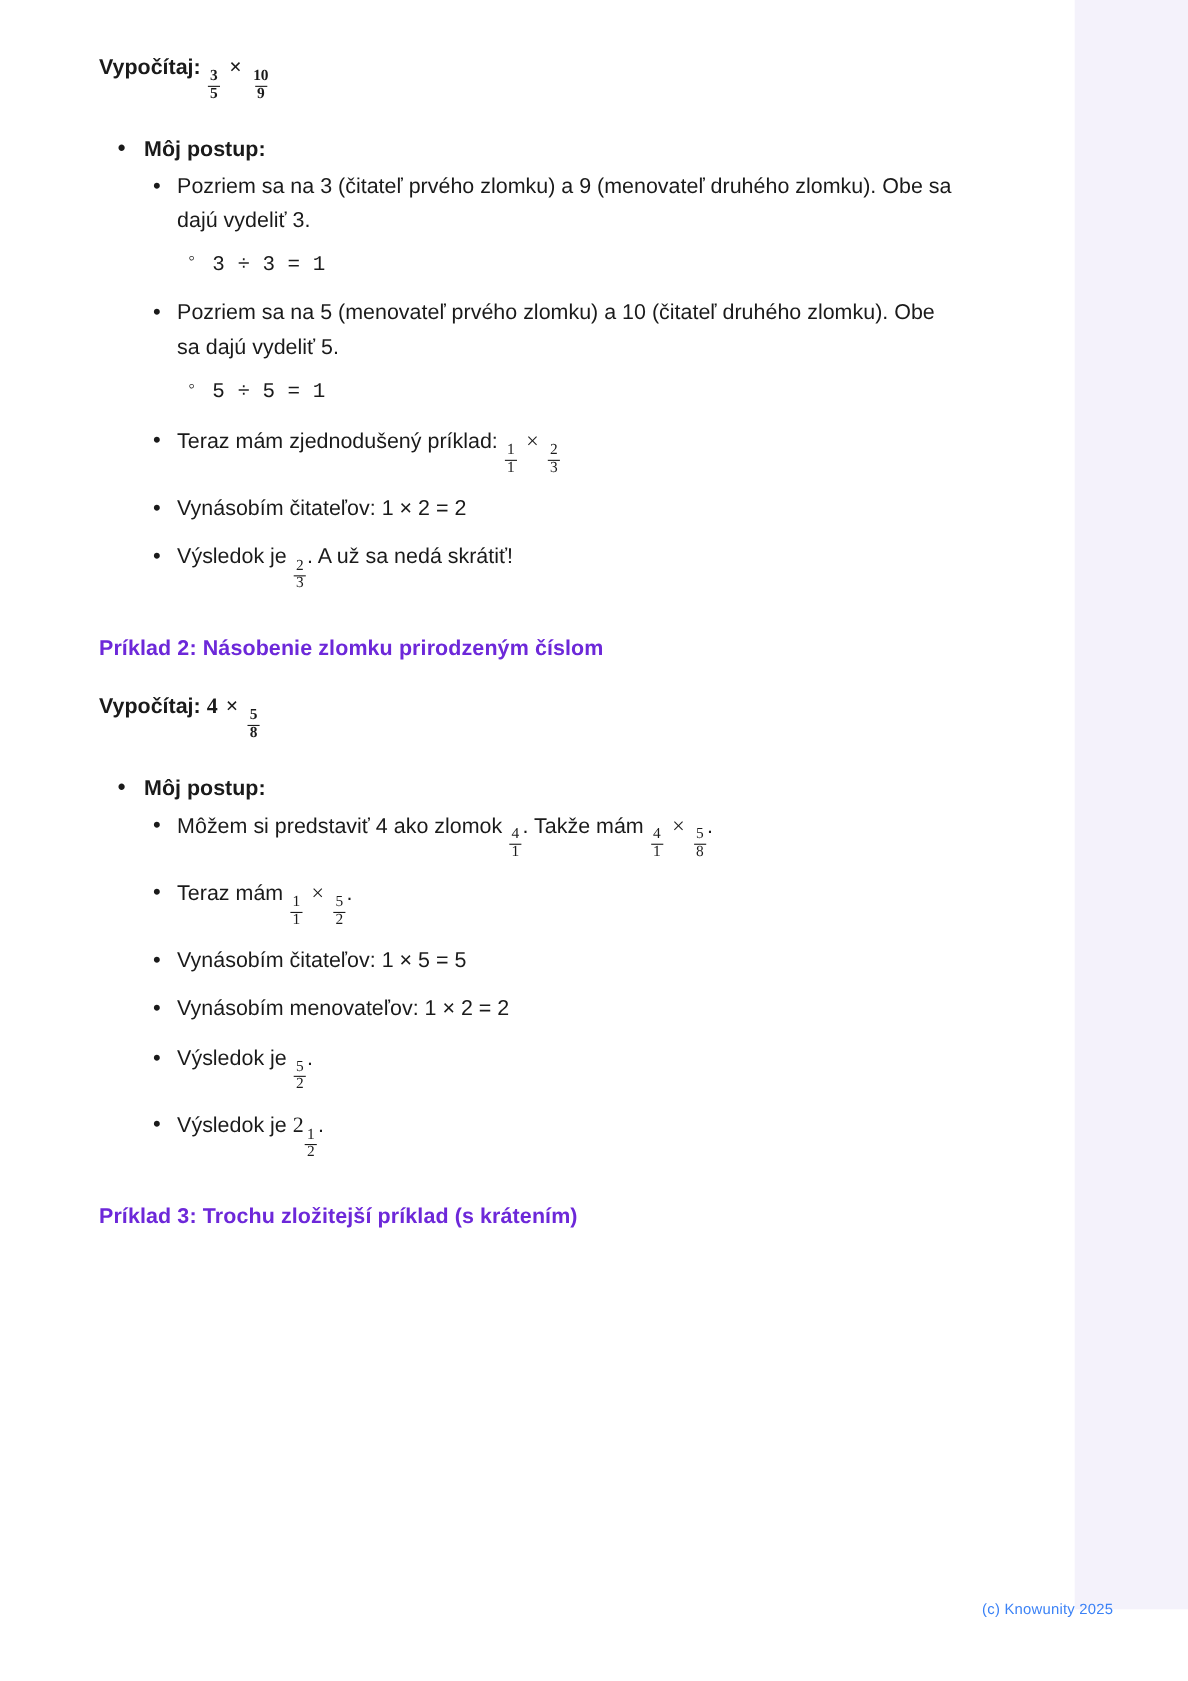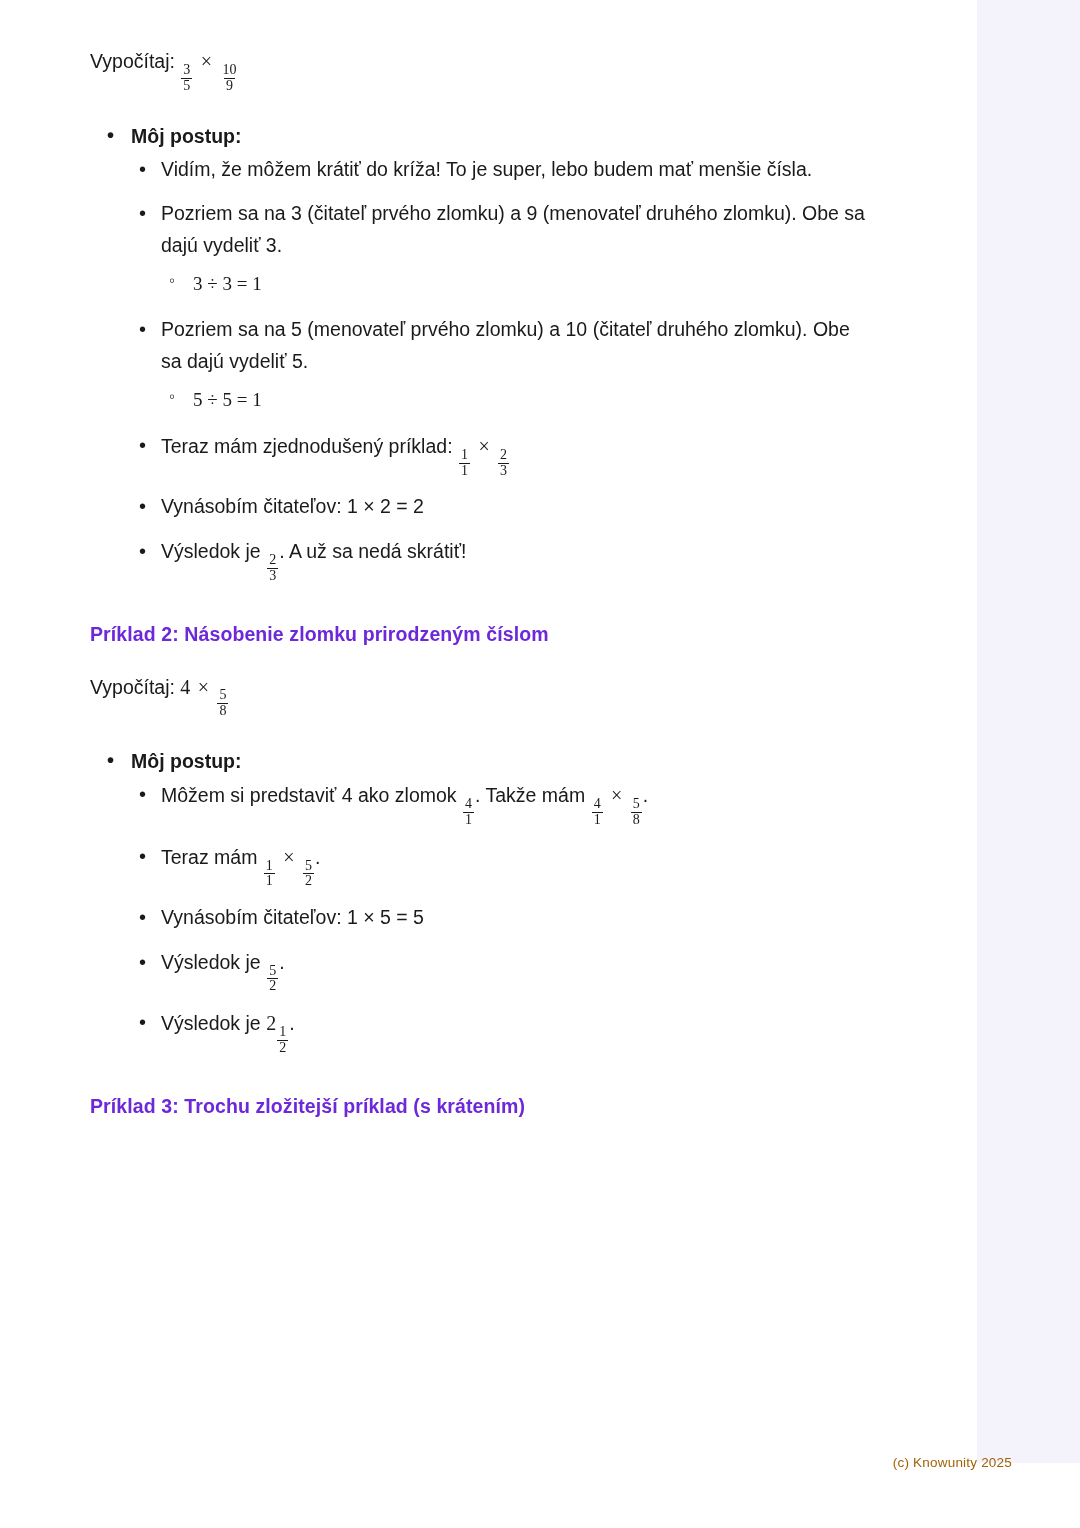--- a/index.html
+++ b/index.html
@@ -48,6 +48,7 @@
     font-size: 19.5px;
     line-height: 1.55;
     color: #1a1a1a;
+    font-weight: bold;
   }
   .block-gap { height: 26px; }
 

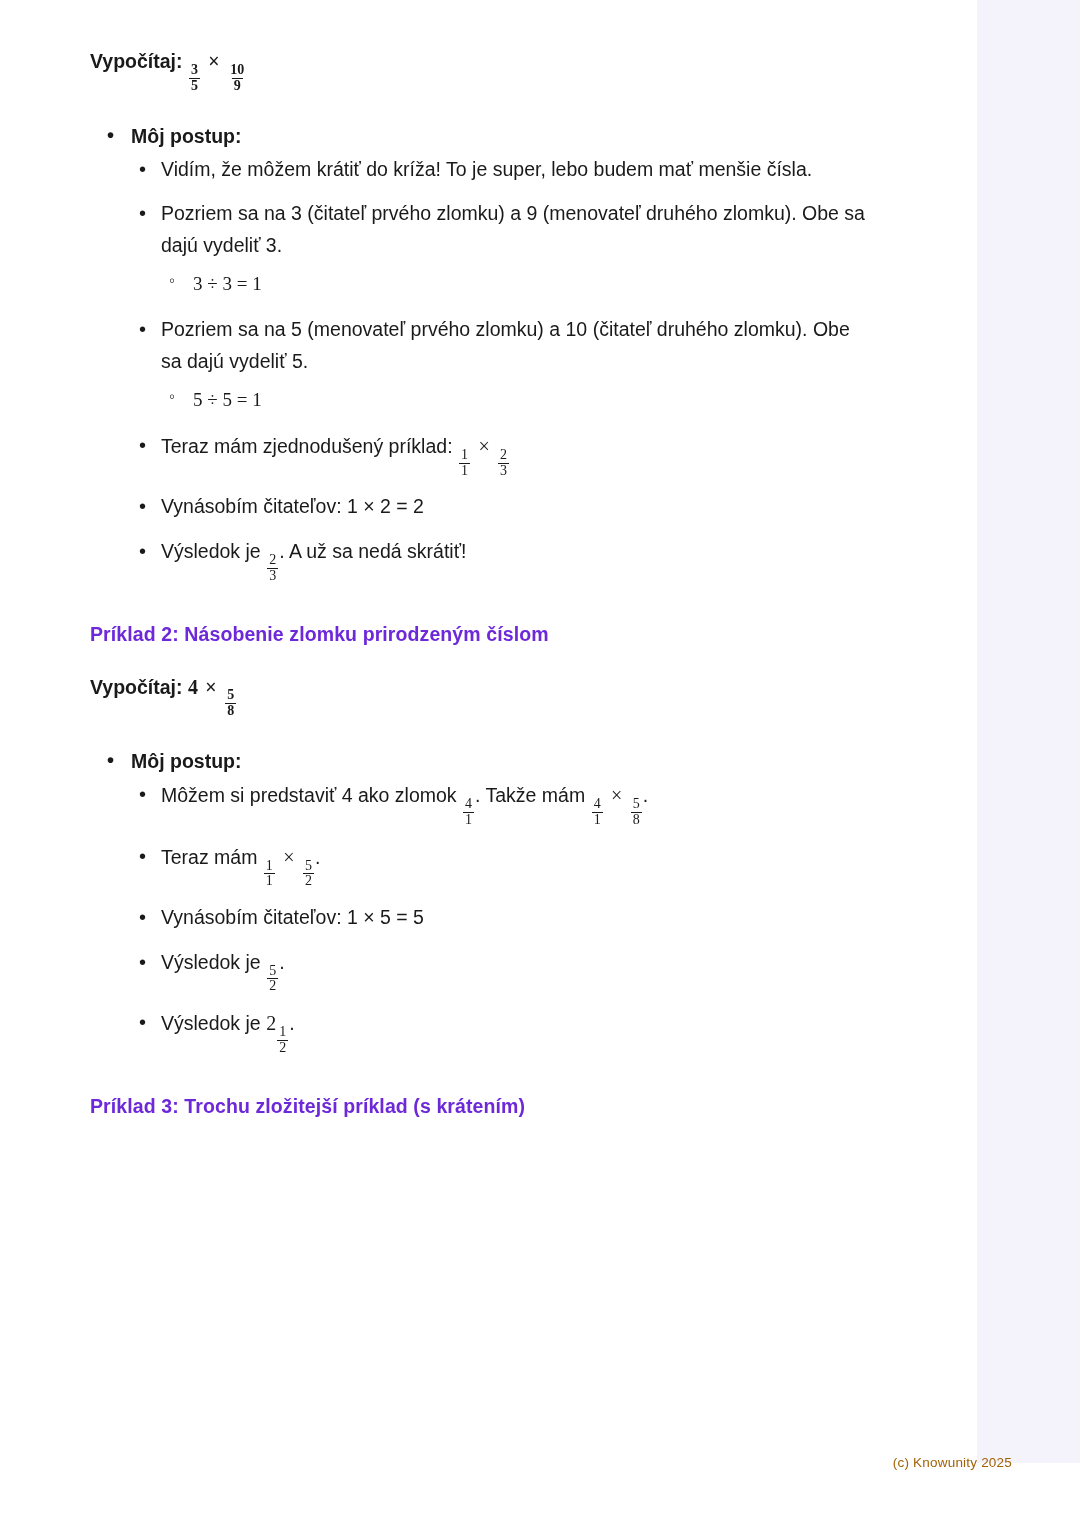--- a/index.html
+++ b/index.html
@@ -195,9 +195,6 @@
         <span>Môj postup:</span>
 
         <ul class="lvl2">
-          <li>
-            <span>Vidím, že môžem krátiť do kríža! To je super, lebo budem mať menšie čísla.</span>
-          </li>
 
           <li>
             <span>Pozriem sa na 3 (čitateľ prvého zlomku) a 9 (menovateľ druhého zlomku). Obe sa dajú vydeliť 3.</span>

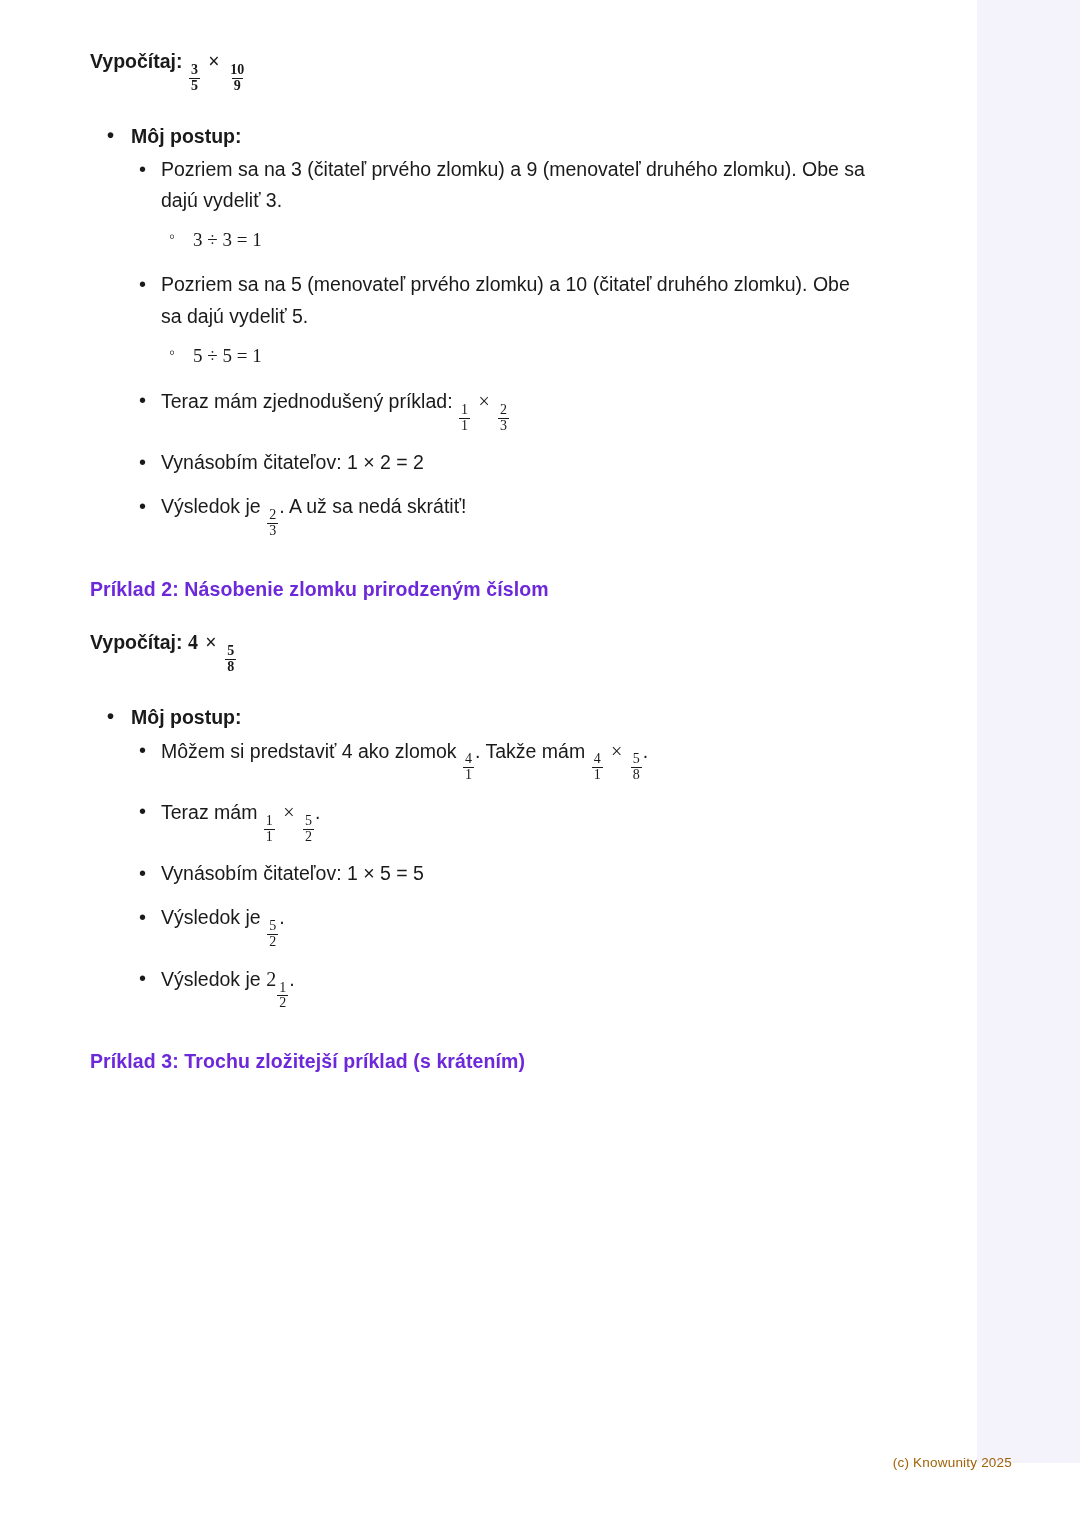--- a/index.html
+++ b/index.html
@@ -114,7 +114,7 @@
     padding-left: 32px;
     margin: 0 0 14px 0;
     font-size: 19px;
-    font-family: Liberation Serif, serif;
+    font-family: Liberation Mono, monospace;
   }
   ul.lvl3 > li::before {
     content: "\25E6";

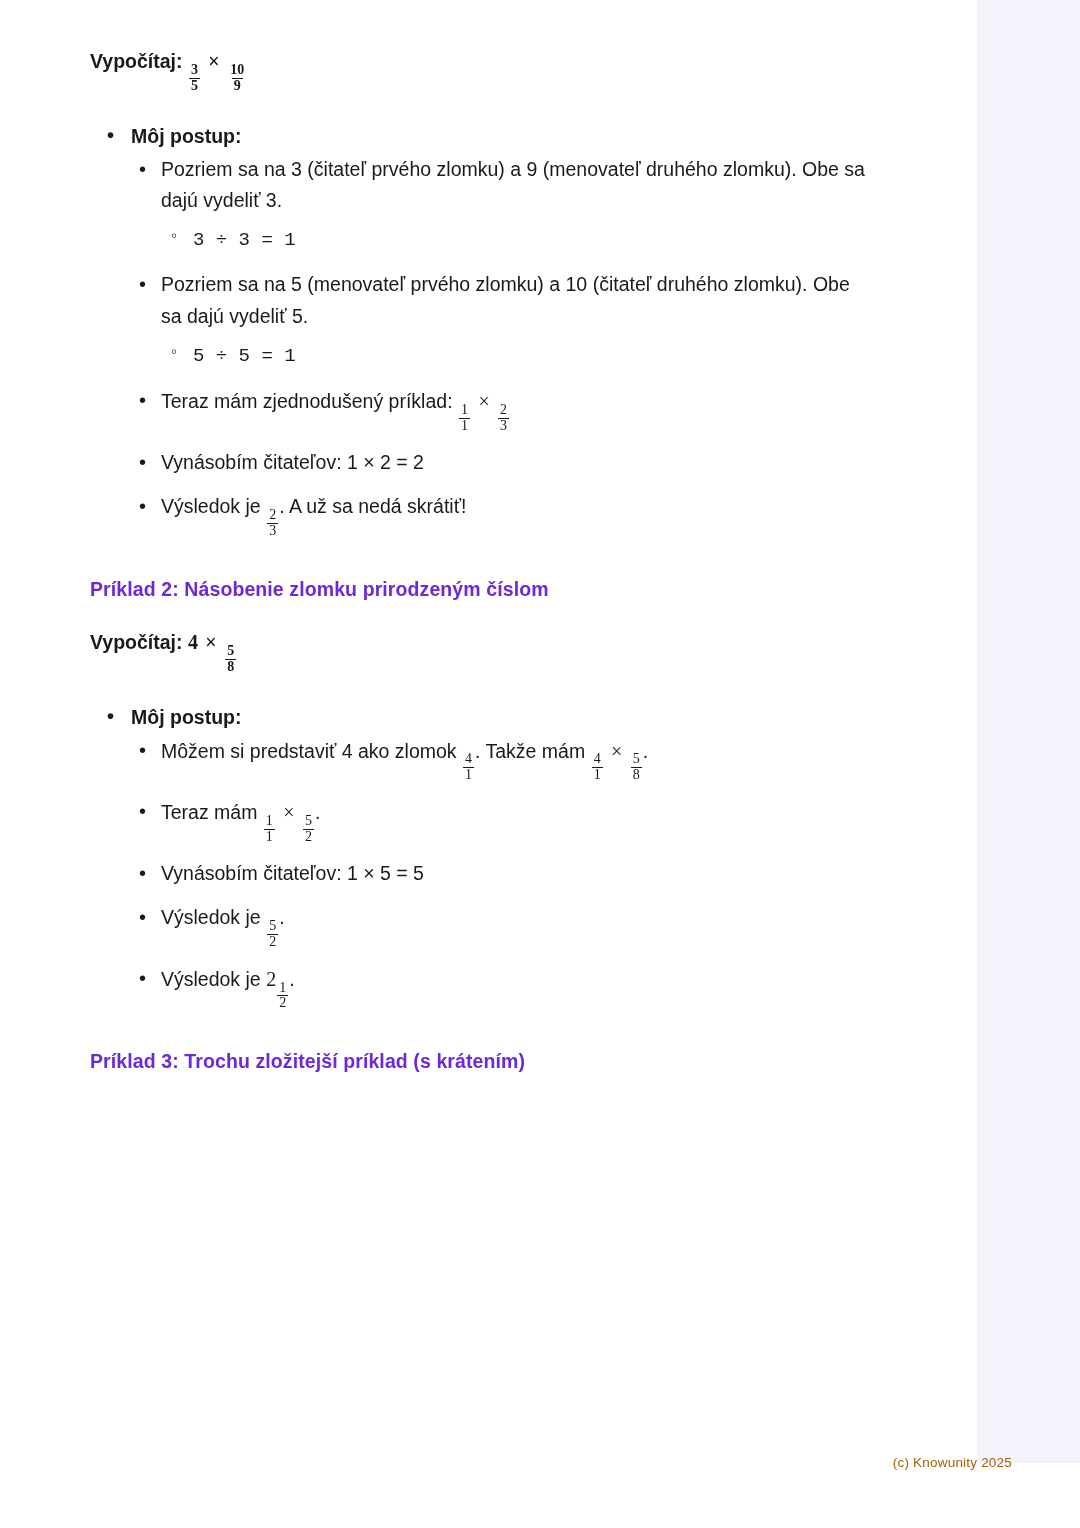--- a/index.html
+++ b/index.html
@@ -297,6 +297,9 @@
             <span>Vynásobím čitateľov: 1 × 5 = 5</span>
           </li>
 
+          <li>
+            <span>Vynásobím menovateľov: 1 × 2 = 2</span>
+          </li>
 
           <li>
             <span>Výsledok je</span>

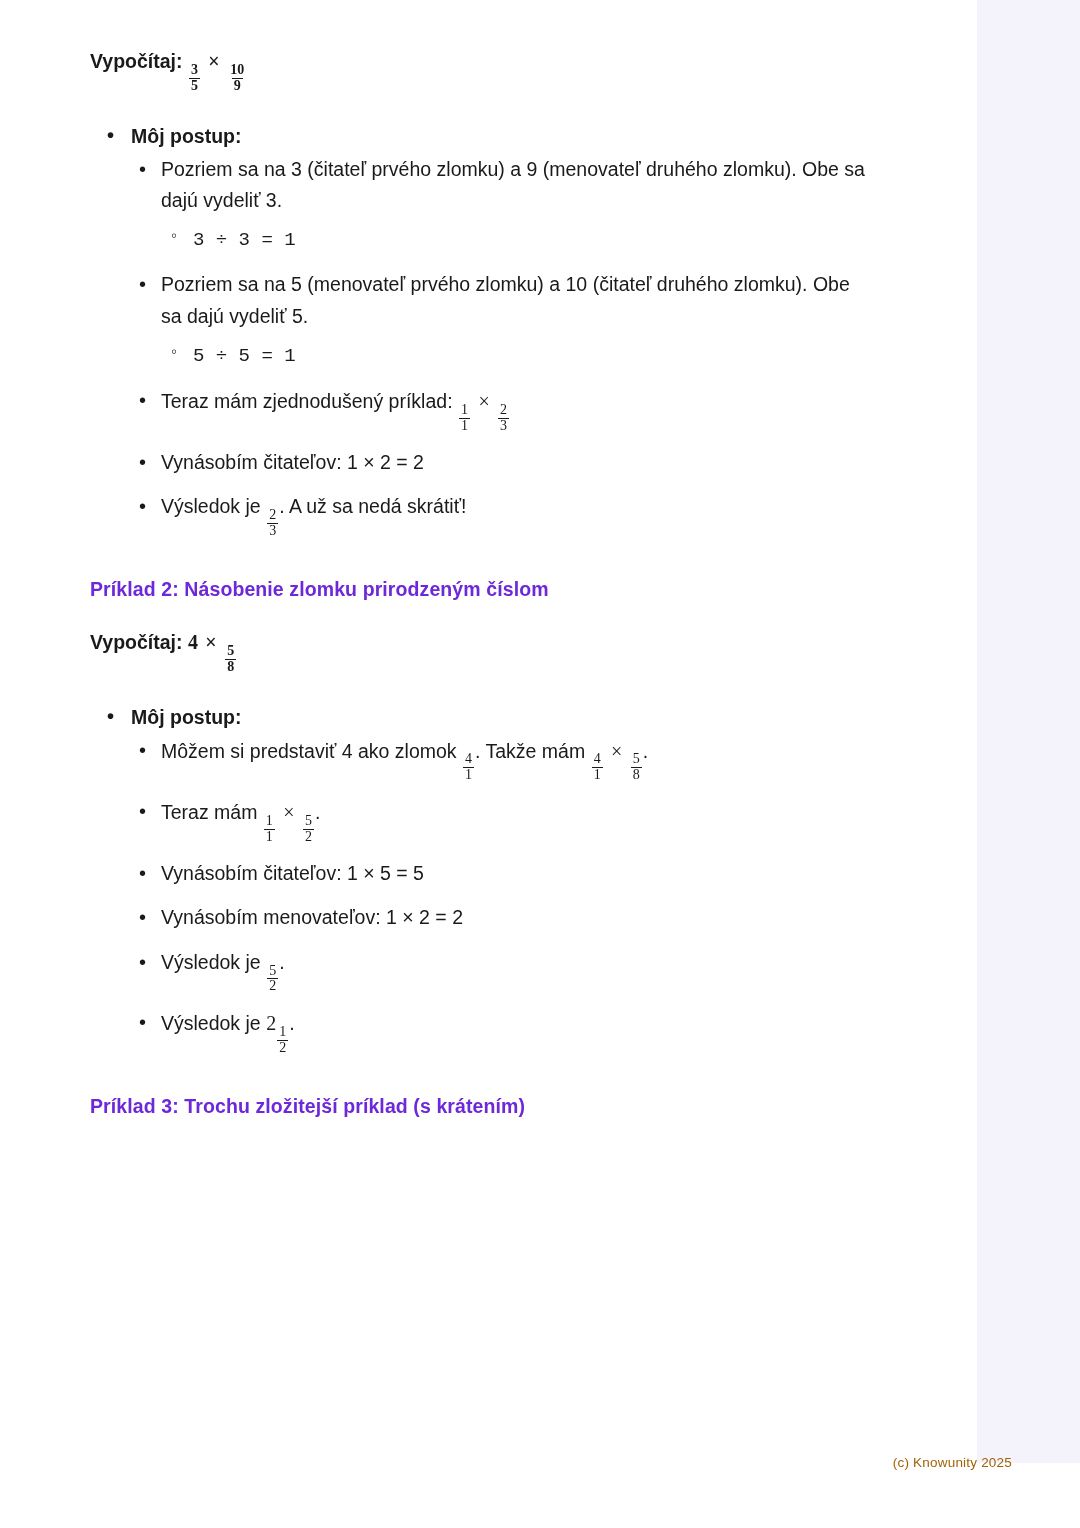--- a/index.html
+++ b/index.html
@@ -160,7 +160,7 @@
     right: 68px;
     bottom: 58px;
     font-size: 13.5px;
-    color: #a16207;
+    color: #3b82f6;
     font-family: "Liberation Sans", sans-serif;
     letter-spacing: 0.2px;
   }

